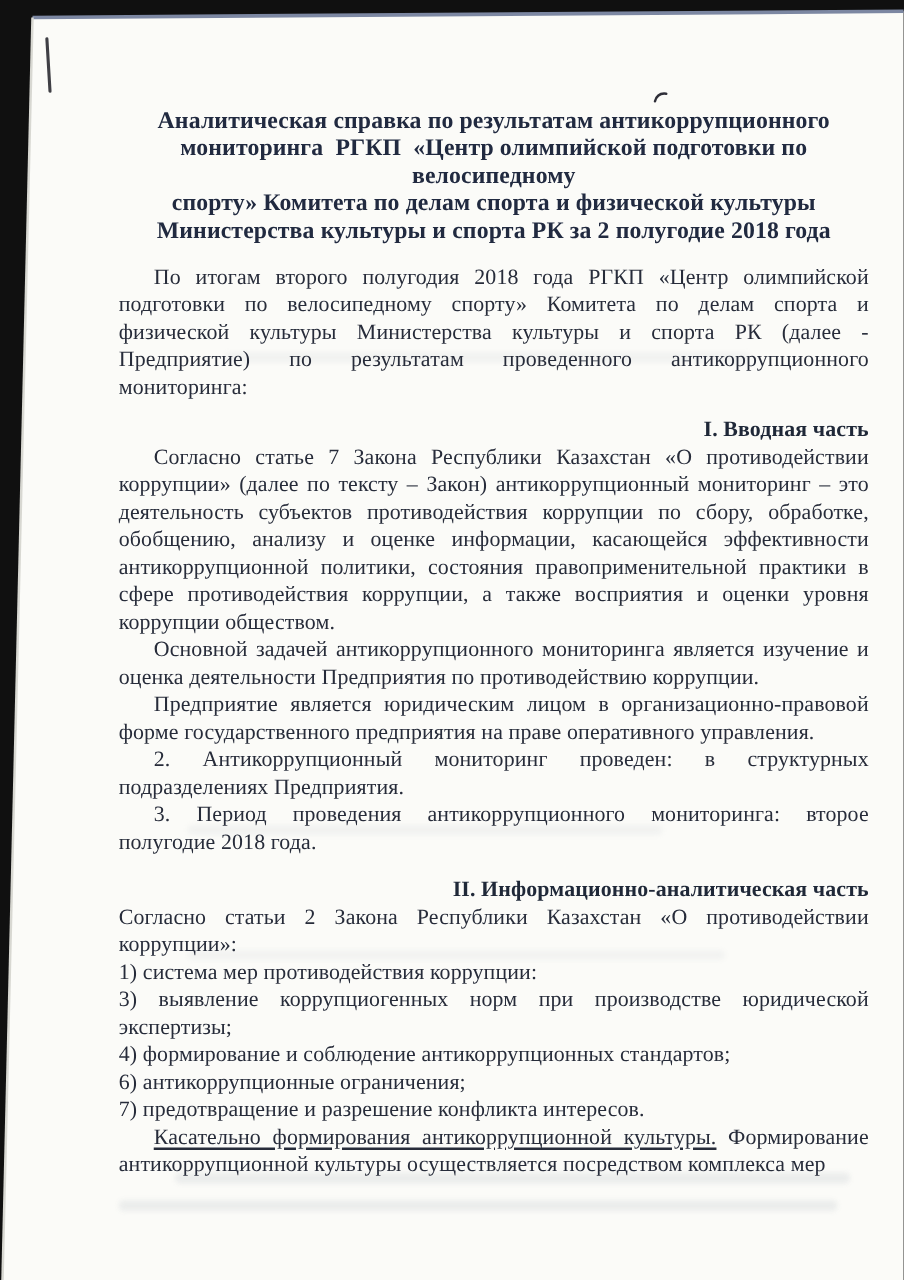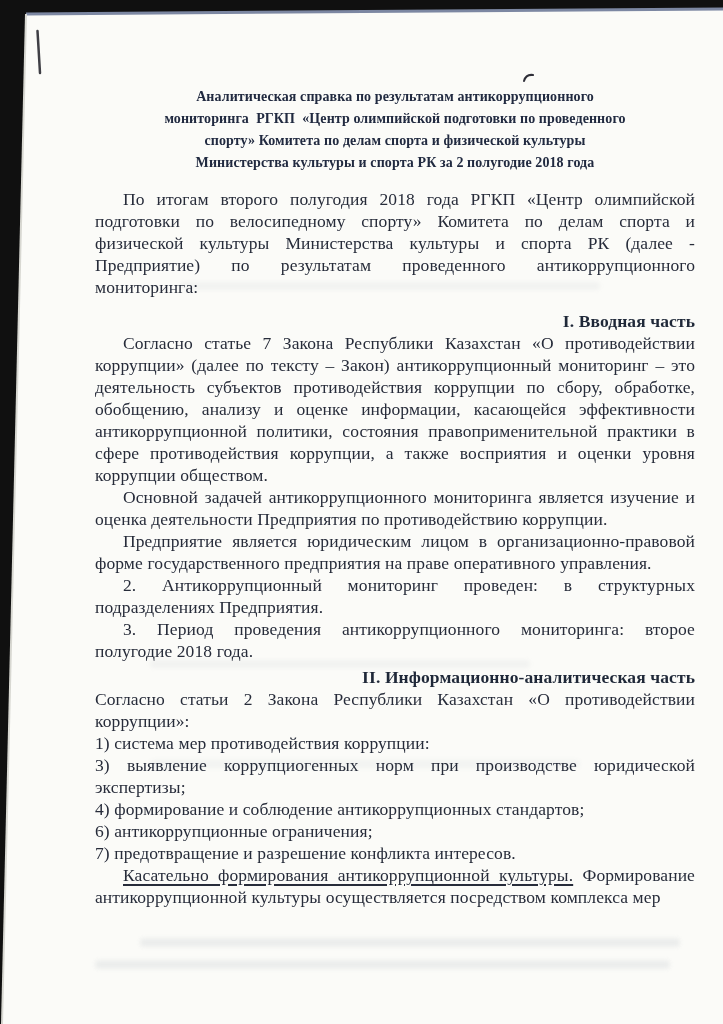--- a/index.html
+++ b/index.html
@@ -16,7 +16,7 @@
     letter-spacing:.1px;
   }
   .title{
-    margin:0 0 14px 0;font-size:14px;line-height:22px;
+    margin:0 0 14px 0;font-size:19px;line-height:22px;
     font-weight:bold;text-align:center;color:#212a40;
   }
   .tline{display:block;white-space:pre-wrap;}

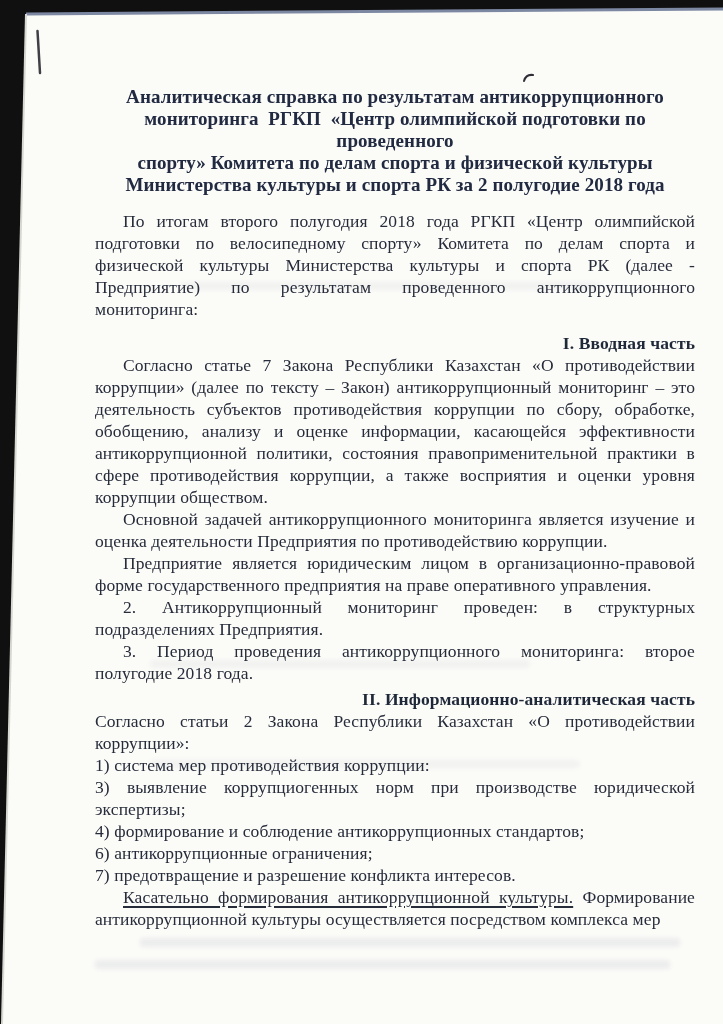--- a/index.html
+++ b/index.html
@@ -57,7 +57,7 @@
 
     <h1 class="title">
       <span class="tline">Аналитическая справка по результатам антикоррупционного</span>
-      <span class="tline">мониторинга  РГКП  «Центр олимпийской подготовки по проведенного</span>
+      <span class="tline">мониторинга  РГКП  «Центр олимпийской подготовки по велосипедному</span>
       <span class="tline">спорту» Комитета по делам спорта и физической культуры</span>
       <span class="tline">Министерства культуры и спорта РК за 2 полугодие 2018 года</span>
     </h1>

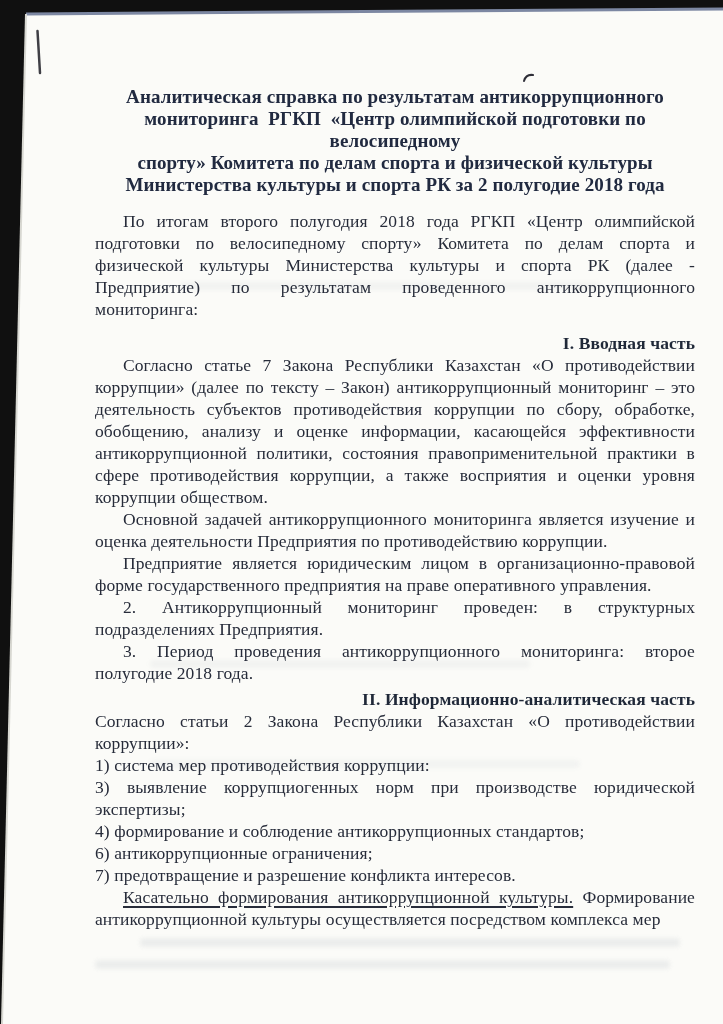--- a/index.html
+++ b/index.html
@@ -26,7 +26,7 @@
     margin:12px 0 0 0;font-size:17.5px;line-height:22px;
     font-weight:bold;text-align:right;color:#1f2838;
   }
-  .sec2{margin-top:4px;}
+  .sec2{margin-top:16px;}
   .underline{text-decoration:underline;text-decoration-thickness:1.5px;text-underline-offset:3px;}
   .bleed{
     position:absolute;background:rgba(165,171,184,0.22);

